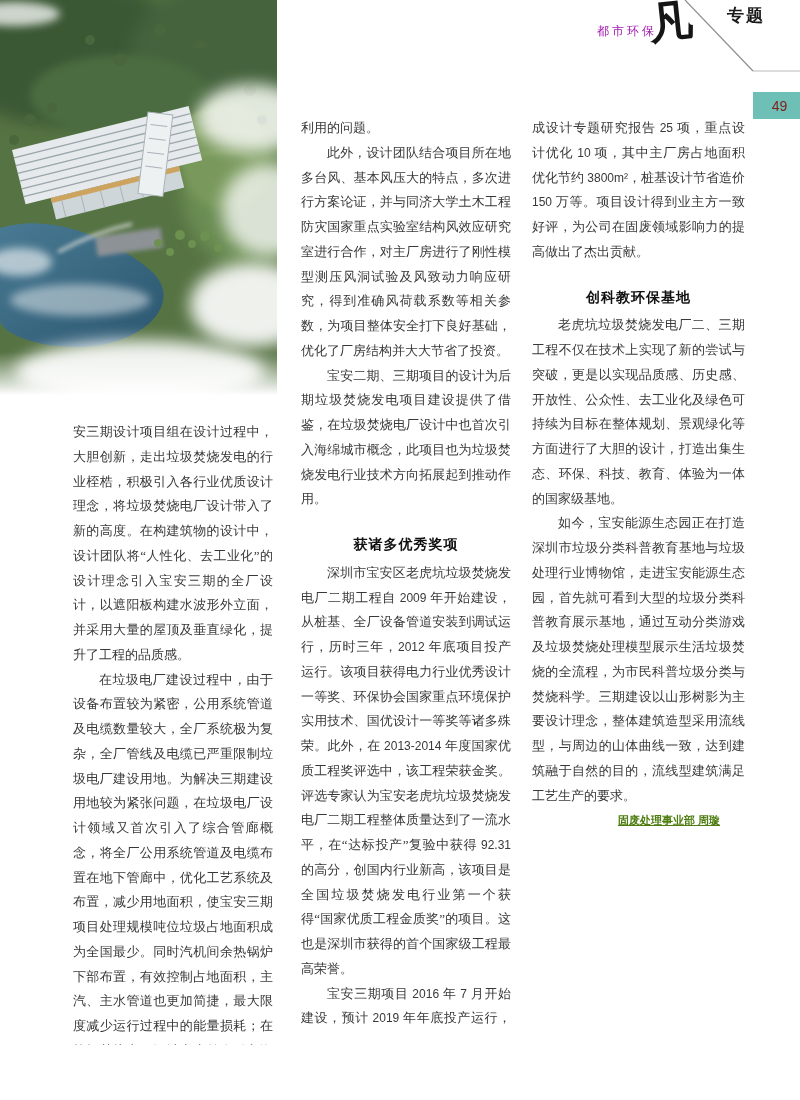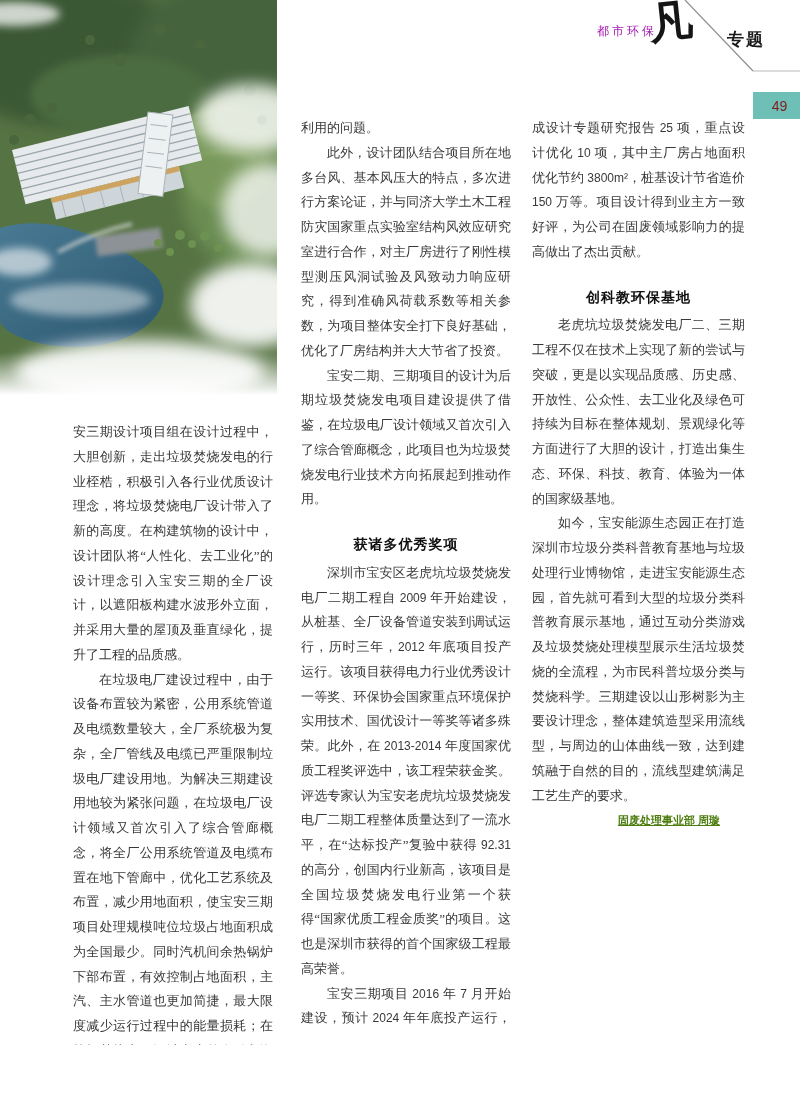--- a/index.html
+++ b/index.html
@@ -12,7 +12,7 @@
   .logo-glyph{position:absolute;left:649px;top:1px;font-size:44px;line-height:1;
               font-weight:bold;color:#151515;transform:rotate(-6deg);
               font-family:"Liberation Serif",serif;}
-  .section-label{position:absolute;left:727px;top:28px;font-family:"Liberation Sans",sans-serif;
+  .section-label{position:absolute;left:727px;top:4px;font-family:"Liberation Sans",sans-serif;
                  font-weight:bold;font-size:17px;letter-spacing:2px;color:#1a1a1a;}
   .header-line{position:absolute;left:0;top:0;width:800px;height:110px;pointer-events:none;}
   .page-badge{position:absolute;left:753px;top:71px;width:53px;height:27px;background:#6ebfb6;

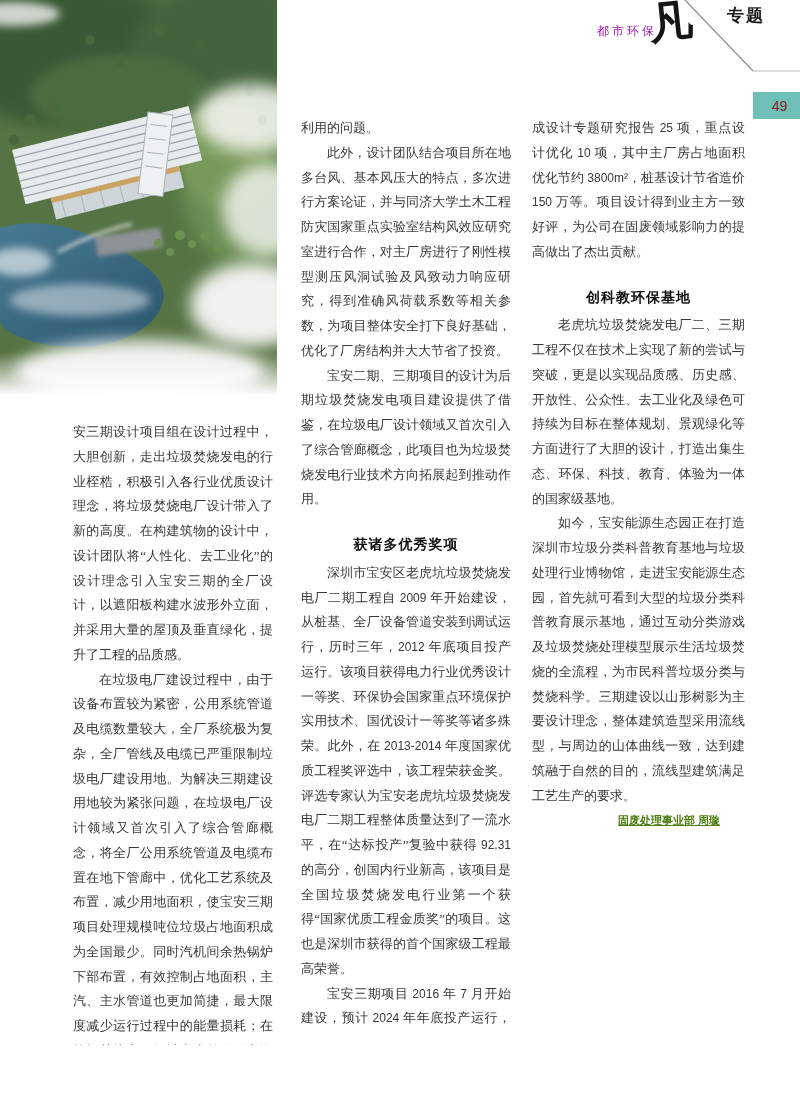--- a/index.html
+++ b/index.html
@@ -138,7 +138,7 @@
   <section class="col col-2">
       <p class="body">利用的问题。</p>
       <p class="body indent">此外，设计团队结合项目所在地多台风、基本风压大的特点，多次进行方案论证，并与同济大学土木工程防灾国家重点实验室结构风效应研究室进行合作，对主厂房进行了刚性模型测压风洞试验及风致动力响应研究，得到准确风荷载系数等相关参数，为项目整体安全打下良好基础，优化了厂房结构并大大节省了投资。</p>
-      <p class="body indent">宝安二期、三期项目的设计为后期垃圾焚烧发电项目建设提供了借鉴，在垃圾电厂设计领域又首次引入了综合管廊概念，此项目也为垃圾焚烧发电行业技术方向拓展起到推动作用。</p>
+      <p class="body indent">宝安二期、三期项目的设计为后期垃圾焚烧发电项目建设提供了借鉴，在垃圾焚烧电厂设计中也首次引入海绵城市概念，此项目也为垃圾焚烧发电行业技术方向拓展起到推动作用。</p>
       <h3>获诸多优秀奖项</h3>
       <p class="body indent">深圳市宝安区老虎坑垃圾焚烧发电厂二期工程自 <span class="num">2009</span> 年开始建设，从桩基、全厂设备管道安装到调试运行，历时三年，<span class="num">2012</span> 年底项目投产运行。该项目获得电力行业优秀设计一等奖、环保协会国家重点环境保护实用技术、国优设计一等奖等诸多殊荣。此外，在 <span class="num">2013-2014</span> 年度国家优质工程奖评选中，该工程荣获金奖。评选专家认为宝安老虎坑垃圾焚烧发电厂二期工程整体质量达到了一流水平，在“达标投产”复验中获得 <span class="num">92.31</span> 的高分，创国内行业新高，该项目是全国垃圾焚烧发电行业第一个获得“国家优质工程金质奖”的项目。这也是深圳市获得的首个国家级工程最高荣誉。</p>
       <p class="body indent">宝安三期项目 <span class="num">2016</span> 年 <span class="num">7</span> 月开始建设，预计 <span class="num">2024</span> 年年底投产运行，完</p>

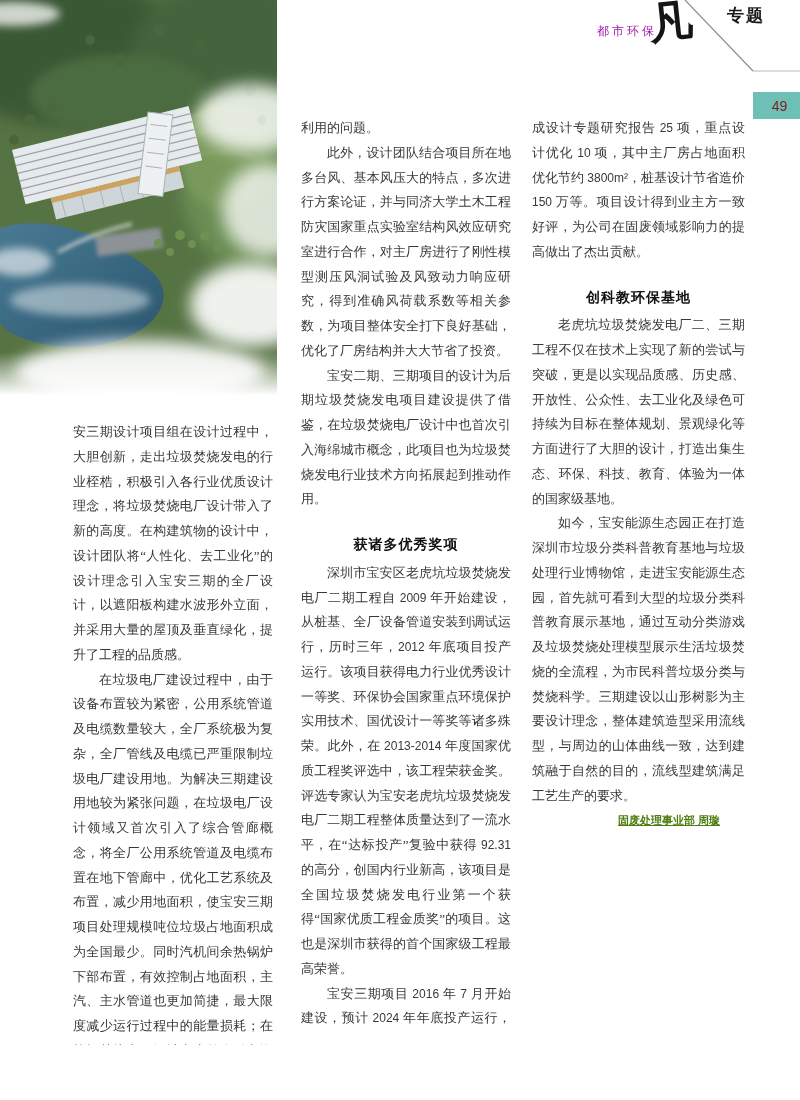--- a/index.html
+++ b/index.html
@@ -141,7 +141,7 @@
       <p class="body indent">宝安二期、三期项目的设计为后期垃圾焚烧发电项目建设提供了借鉴，在垃圾焚烧电厂设计中也首次引入海绵城市概念，此项目也为垃圾焚烧发电行业技术方向拓展起到推动作用。</p>
       <h3>获诸多优秀奖项</h3>
       <p class="body indent">深圳市宝安区老虎坑垃圾焚烧发电厂二期工程自 <span class="num">2009</span> 年开始建设，从桩基、全厂设备管道安装到调试运行，历时三年，<span class="num">2012</span> 年底项目投产运行。该项目获得电力行业优秀设计一等奖、环保协会国家重点环境保护实用技术、国优设计一等奖等诸多殊荣。此外，在 <span class="num">2013-2014</span> 年度国家优质工程奖评选中，该工程荣获金奖。评选专家认为宝安老虎坑垃圾焚烧发电厂二期工程整体质量达到了一流水平，在“达标投产”复验中获得 <span class="num">92.31</span> 的高分，创国内行业新高，该项目是全国垃圾焚烧发电行业第一个获得“国家优质工程金质奖”的项目。这也是深圳市获得的首个国家级工程最高荣誉。</p>
-      <p class="body indent">宝安三期项目 <span class="num">2016</span> 年 <span class="num">7</span> 月开始建设，预计 <span class="num">2024</span> 年年底投产运行，完</p>
+      <p class="body indent">宝安三期项目 <span class="num">2016</span> 年 <span class="num">7</span> 月开始建设，预计 <span class="num">2019</span> 年年底投产运行，完</p>
     </section>
   <section class="col col-3">
       <p class="body">成设计专题研究报告 <span class="num">25</span> 项，重点设计优化 <span class="num">10</span> 项，其中主厂房占地面积优化节约 <span class="num">3800m²</span>，桩基设计节省造价 <span class="num">150</span> 万等。项目设计得到业主方一致好评，为公司在固废领域影响力的提高做出了杰出贡献。</p>

